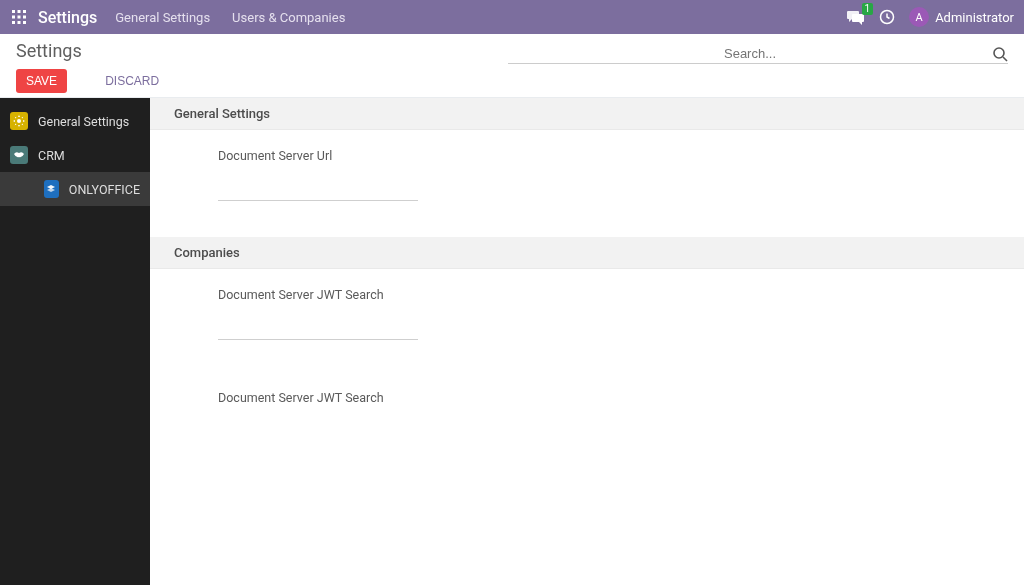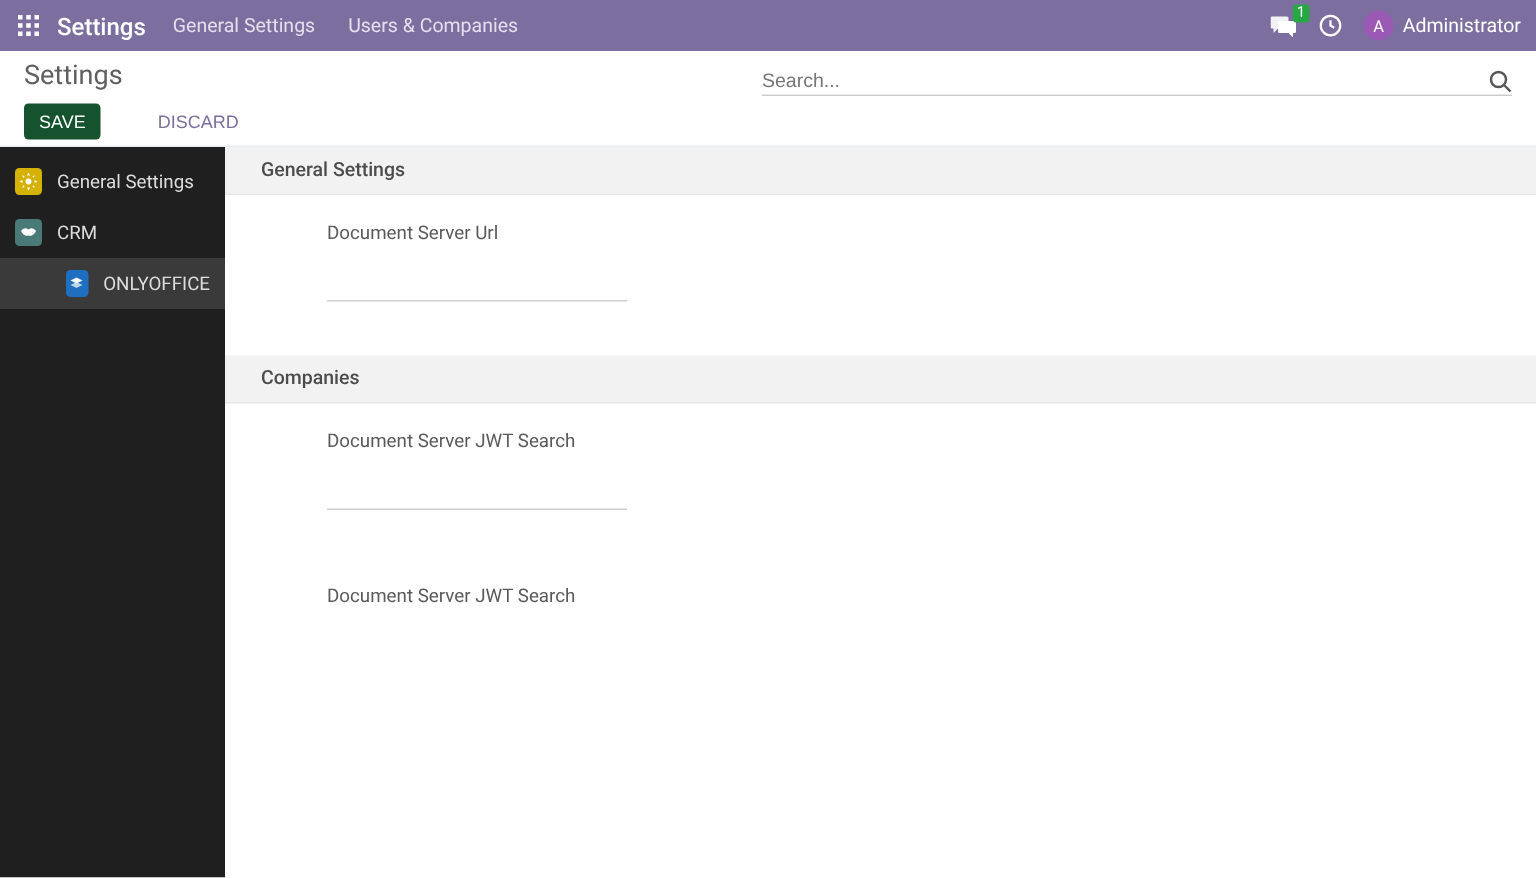--- a/index.html
+++ b/index.html
@@ -22,7 +22,7 @@
   .btn-link { background: transparent; border: none; color: #7c6e9e; font-size: 12px; cursor: pointer; padding: 5px 4px; margin-left: 26px; }
   .subheader-right { flex: 1; position: relative; }
   .search-box { position: absolute; right: 0; top: 4px; width: 500px; display: flex; align-items: center; border-bottom: 1px solid #ccc; }
-  .search-input { flex: 1; border: none; outline: none; font-size: 13px; padding: 2px 0; color: #14532d; background: transparent; }
+  .search-input { flex: 1; border: none; outline: none; font-size: 13px; padding: 2px 0; color: #14532d; background: transparent; text-align: center; }
   .search-icon { width: 16px; height: 16px; color: #6b6b6b; cursor: pointer; }
   
   .main { display: flex; height: calc(585px - 34px - 64px); }

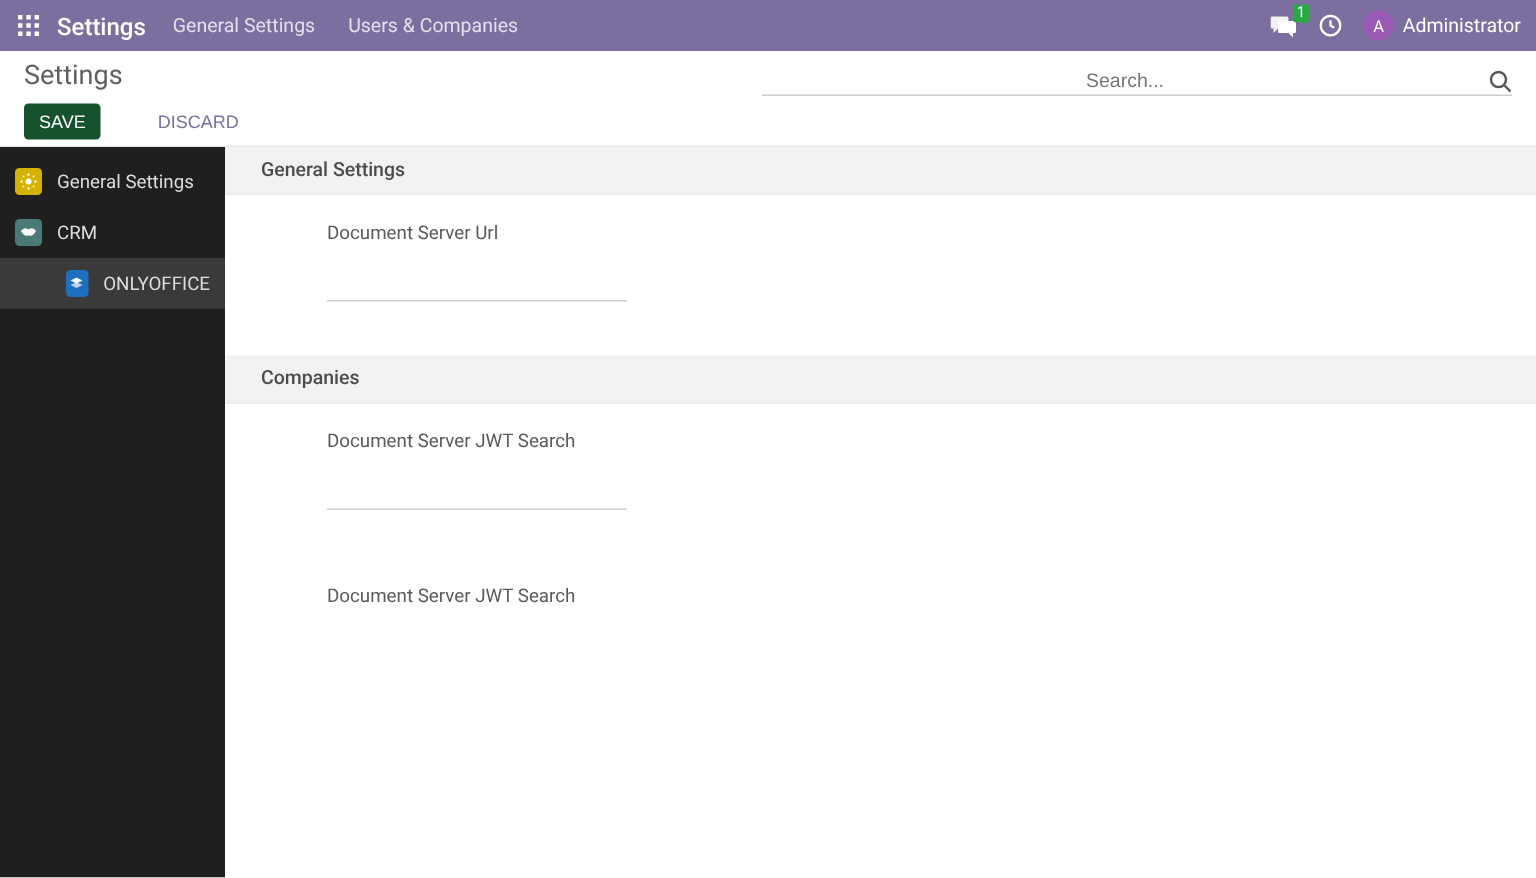--- a/index.html
+++ b/index.html
@@ -18,7 +18,7 @@
   .subheader-left { flex: 0 0 50%; }
   .page-title { font-size: 18px; color: #5f5f5f; font-weight: 400; margin-bottom: 8px; }
   .btn-row { display: flex; align-items: center; gap: 8px; }
-  .btn-primary { background: #14532d; color: #fff; border: none; padding: 5px 10px; font-size: 12px; border-radius: 3px; cursor: pointer; }
+  .btn-primary { background: #ef4444; color: #fff; border: none; padding: 5px 10px; font-size: 12px; border-radius: 3px; cursor: pointer; }
   .btn-link { background: transparent; border: none; color: #7c6e9e; font-size: 12px; cursor: pointer; padding: 5px 4px; margin-left: 26px; }
   .subheader-right { flex: 1; position: relative; }
   .search-box { position: absolute; right: 0; top: 4px; width: 500px; display: flex; align-items: center; border-bottom: 1px solid #ccc; }

